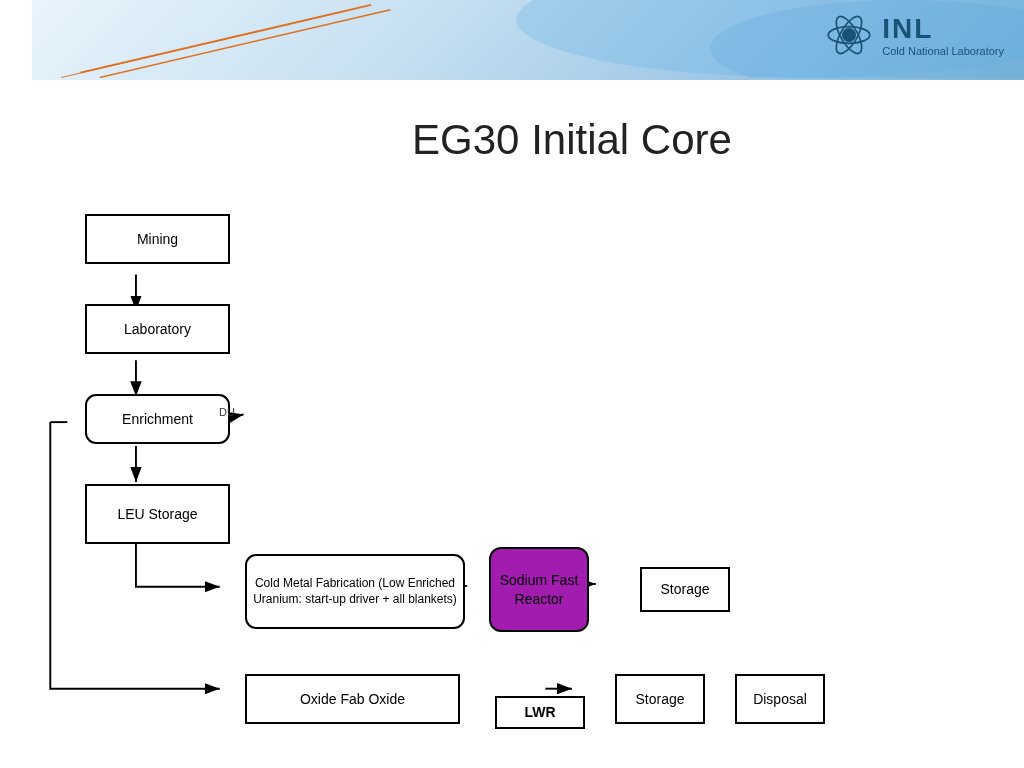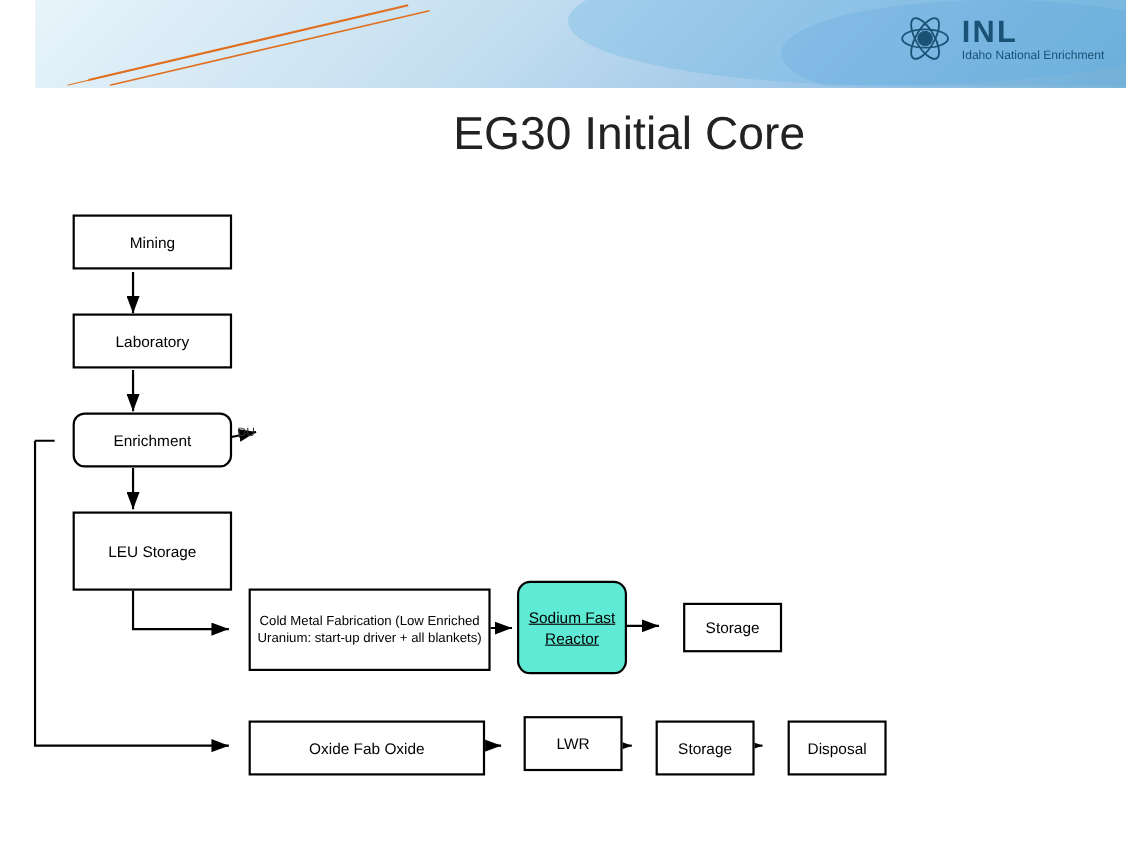--- a/index.html
+++ b/index.html
@@ -137,7 +137,7 @@
     </svg>
     <div>
       <div style="font-size:28px; font-weight:bold; color:#1a5276; letter-spacing:2px;">INL</div>
-      <div style="font-size:11px; color:#1a5276;">Idaho National Enrichment</div>
+      <div style="font-size:11px; color:#1a5276;">Cold National Laboratory</div>
     </div>
   </div>
 </div>

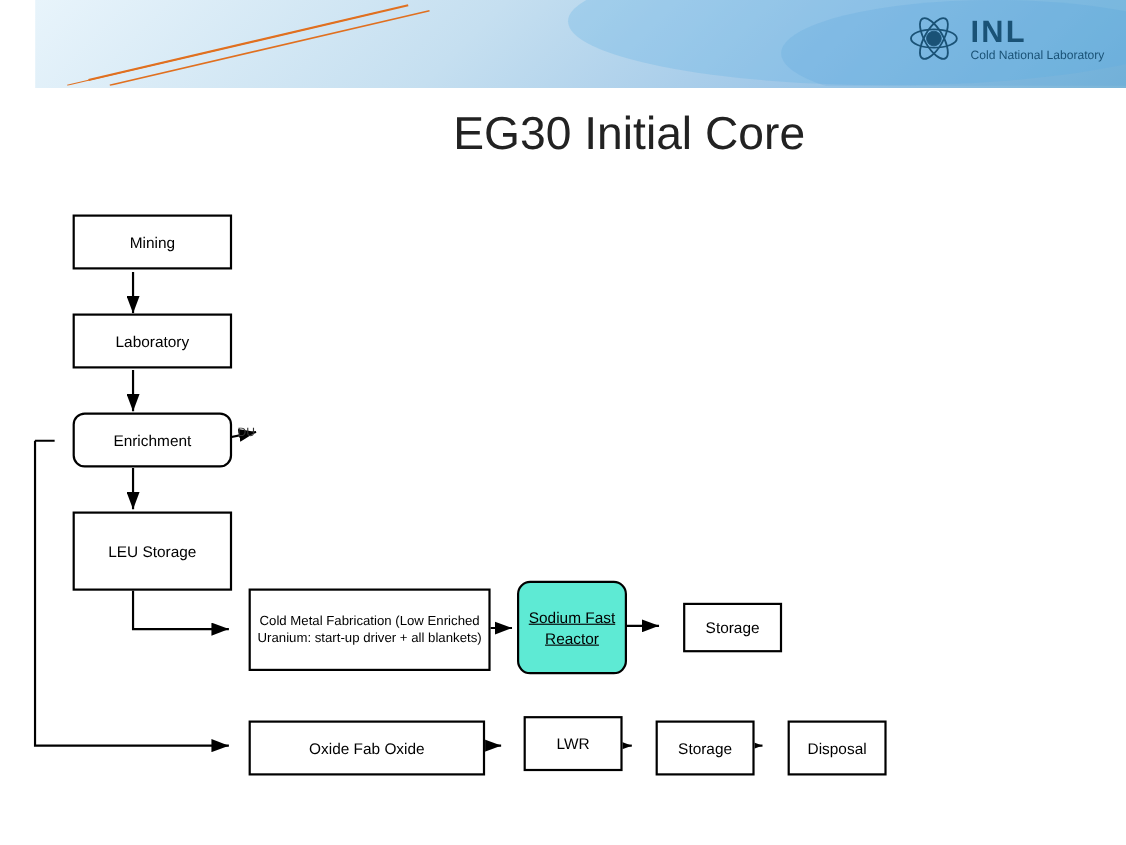--- a/index.html
+++ b/index.html
@@ -49,7 +49,7 @@
       top: 80px;
       left: 0; right: 0; bottom: 0;
       background: #fff;
-      padding: 17px;
+      padding: 36px;
     }
 
     

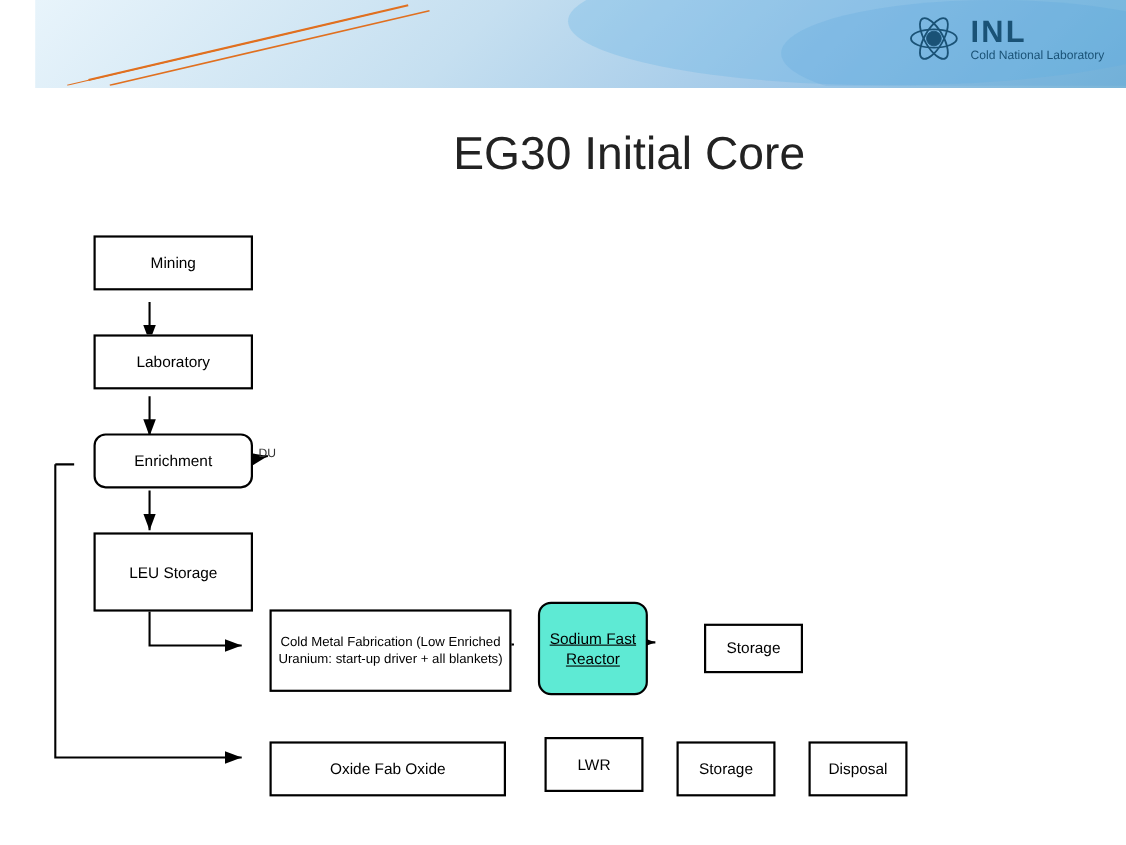--- a/index.html
+++ b/index.html
@@ -110,7 +110,6 @@
       position: absolute;
       font-size: 11px;
       color: #333;
-      margin-left: 16px;
     }
   </style>
 </head>

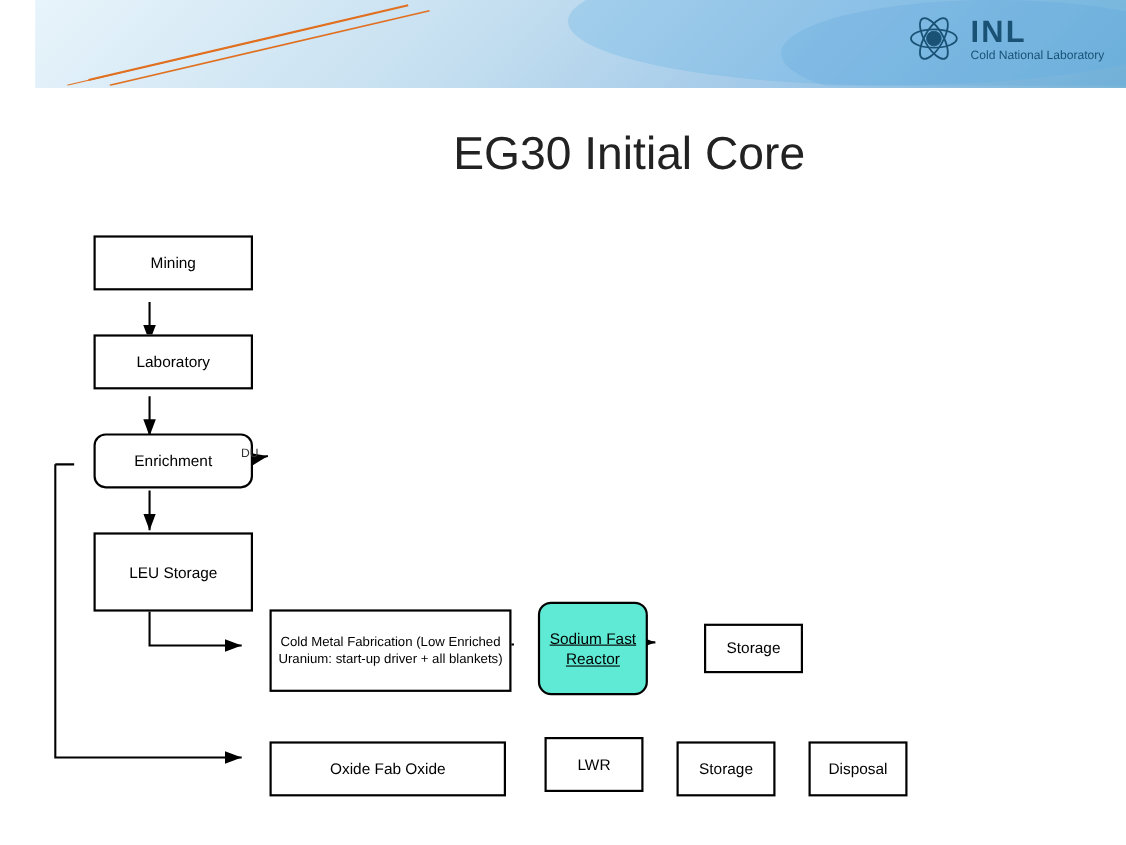--- a/index.html
+++ b/index.html
@@ -192,7 +192,7 @@
       <span>Enrichment</span>
     </div>
 
-    <div class="box" style="left:33px; top:300px; width:145px; height:72px;">
+    <div class="box" style="left:33px; top:300px; width:145px; height:60px;">
       <span>LEU
 Storage</span>
     </div>

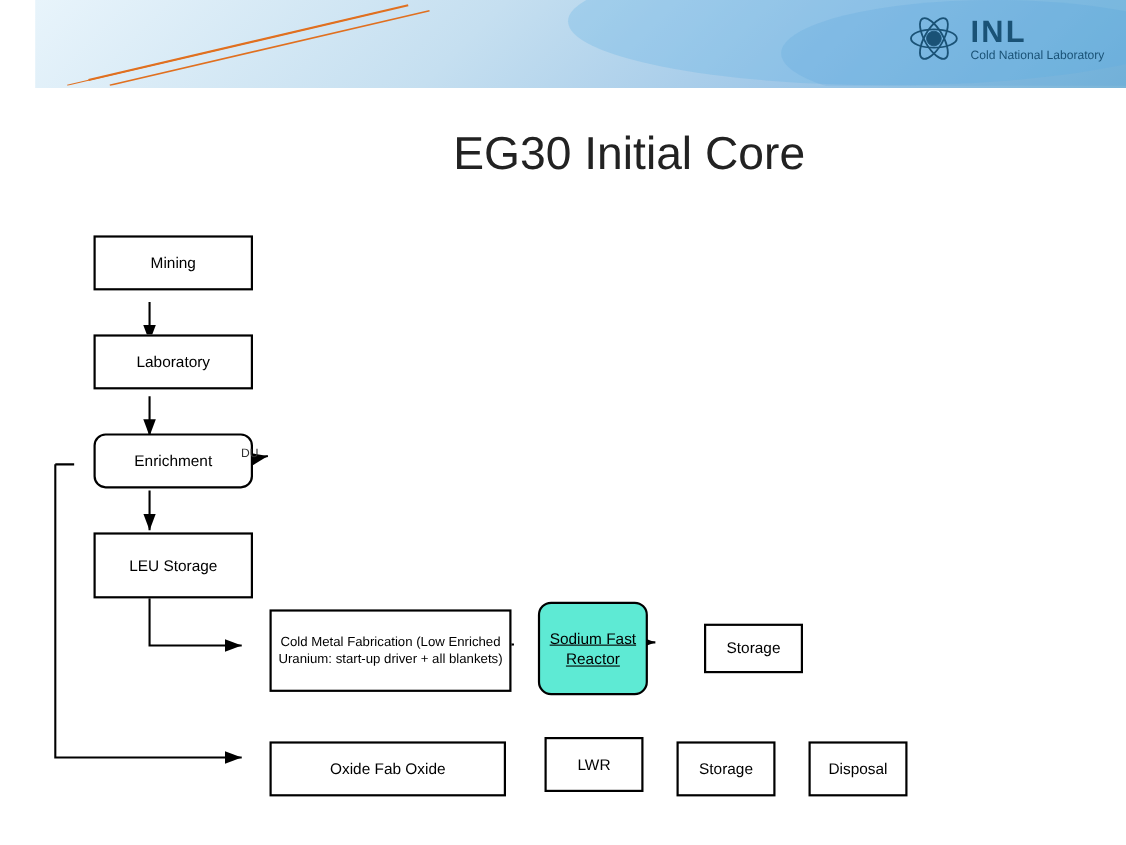--- a/index.html
+++ b/index.html
@@ -200,7 +200,7 @@
     <div class="small-label" style="left:183px; top:222px;">DU</div>
 
 
-    <div class="box" style="left:193px; top:370px; width:220px; height:75px; font-size:12px;">
+    <div class="box" style="left:193px; top:370px; width:220px; height:75px; font-size:12px;border-radius:11px;">
       <span>Cold Metal Fabrication (Low Enriched Uranium: start-up driver + all blankets)</span>
     </div>
 

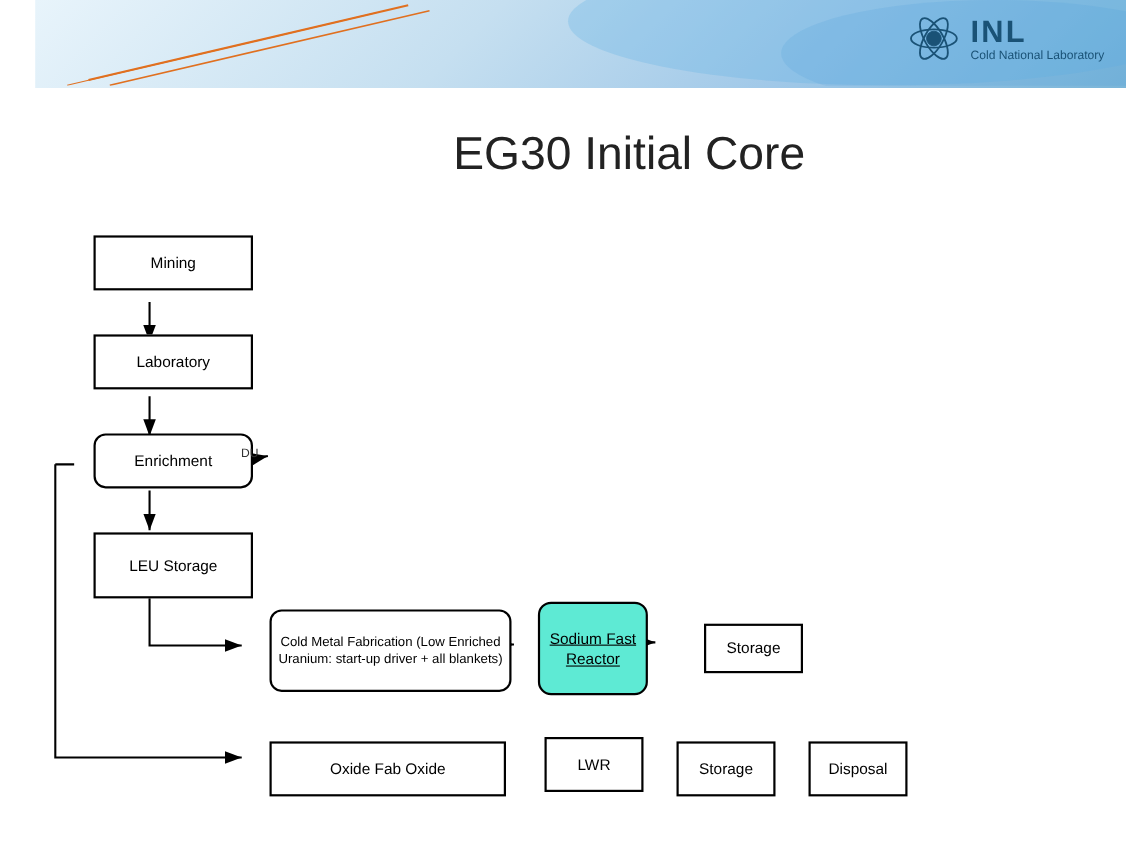--- a/index.html
+++ b/index.html
@@ -87,14 +87,13 @@
       position: absolute;
       border: 2px solid #000;
       border-radius: 12px;
-      background: #5eead4;
+      background: #a21caf;
       display: flex;
       align-items: center;
       justify-content: center;
       text-align: center;
       font-size: 14px;
       line-height: 1.3;
-      text-decoration: underline;
     }
 
     

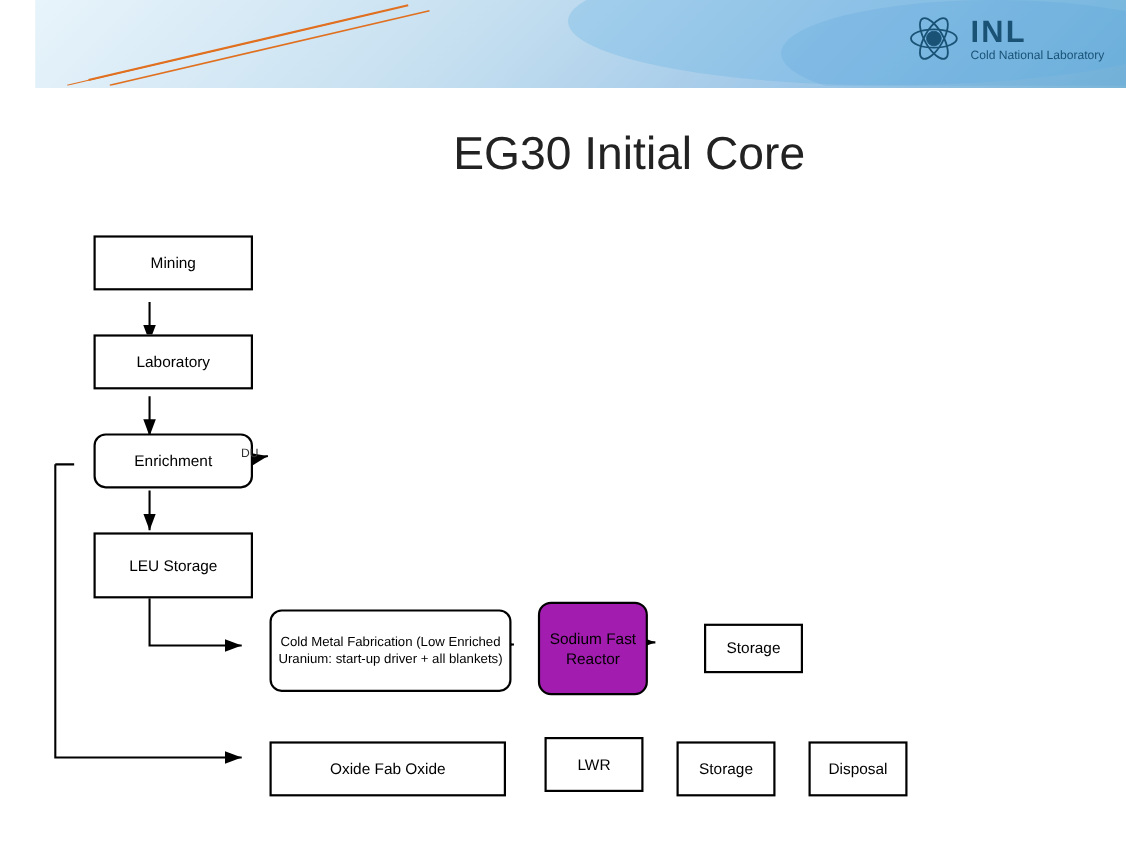--- a/index.html
+++ b/index.html
@@ -217,7 +217,7 @@
       <span>Oxide Fab Oxide</span>
     </div>
 
-    <div class="box" style="left:443px; top:486px; width:90px; height:50px;">
+    <div class="box" style="left:443px; top:512px; width:90px; height:33px;font-weight:bold;">
       <span>LWR</span>
     </div>
 

